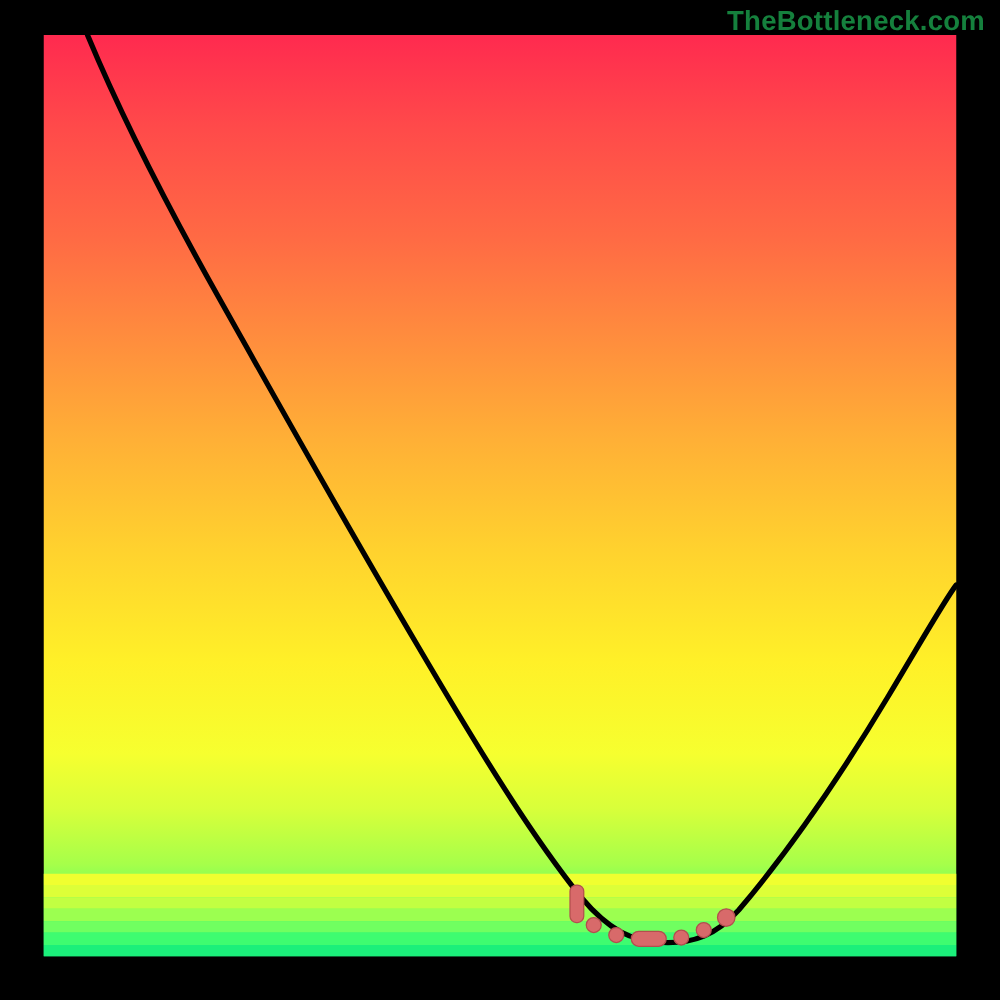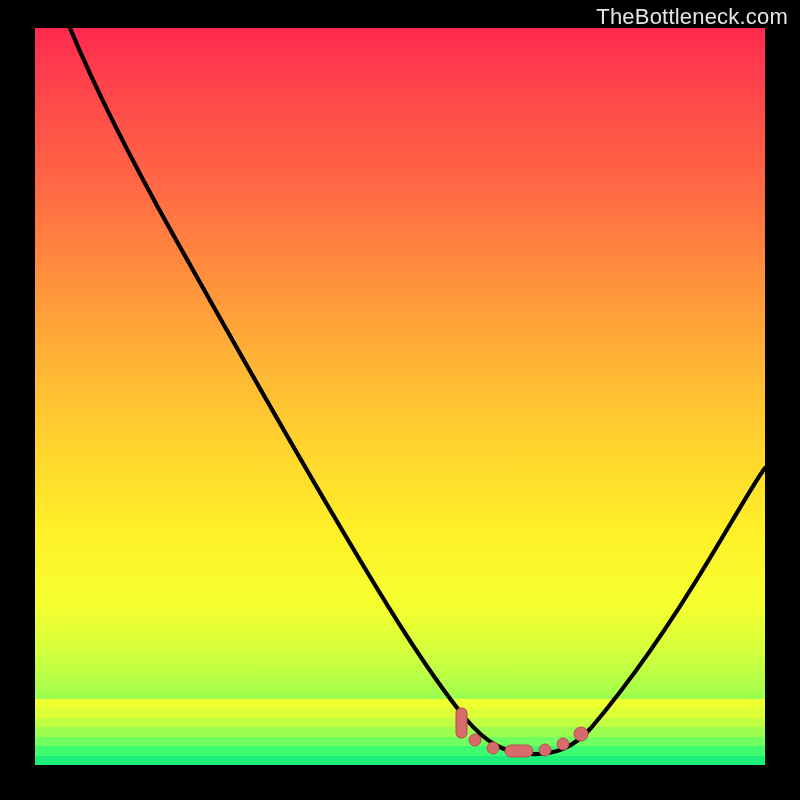--- a/index.html
+++ b/index.html
@@ -21,9 +21,9 @@
     position: absolute;
     top: 4px;
     right: 12px;
-    color: #e5e5e5;
+    color: #15803d;
     font-size: 22px;
-    font-weight: 400;
+    font-weight: 700;
     letter-spacing: 0.2px;
     z-index: 10;
   }

